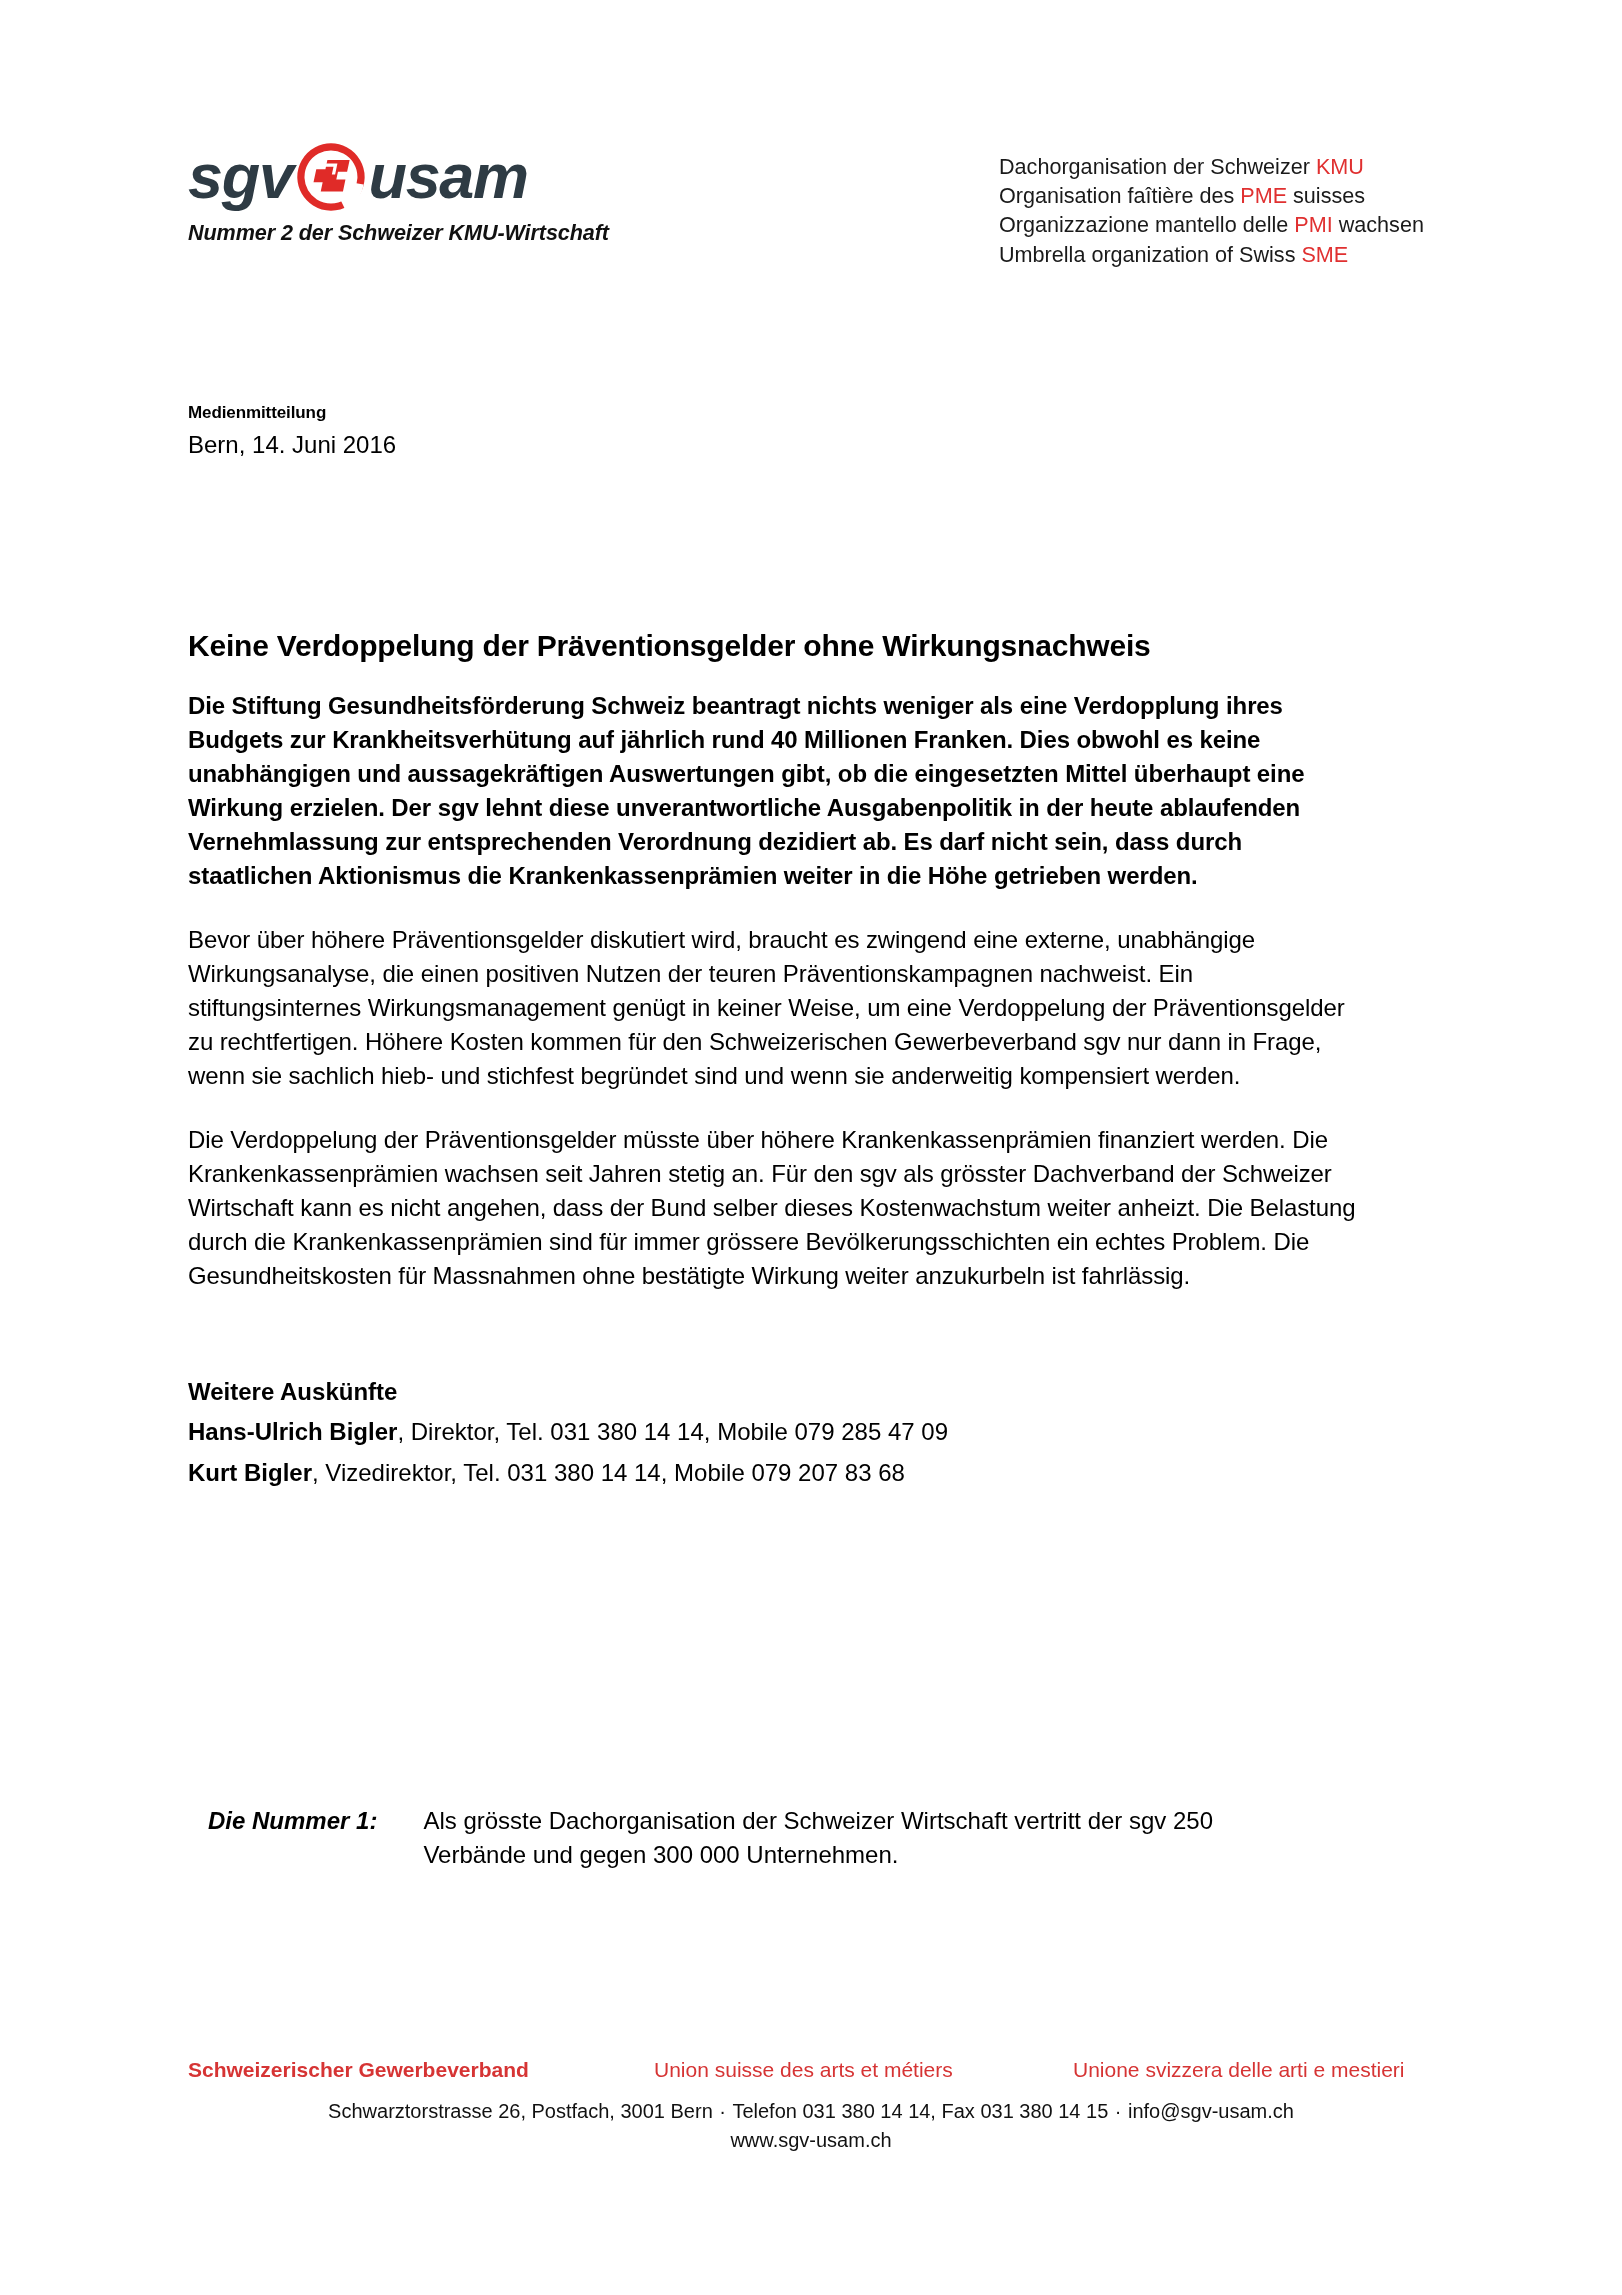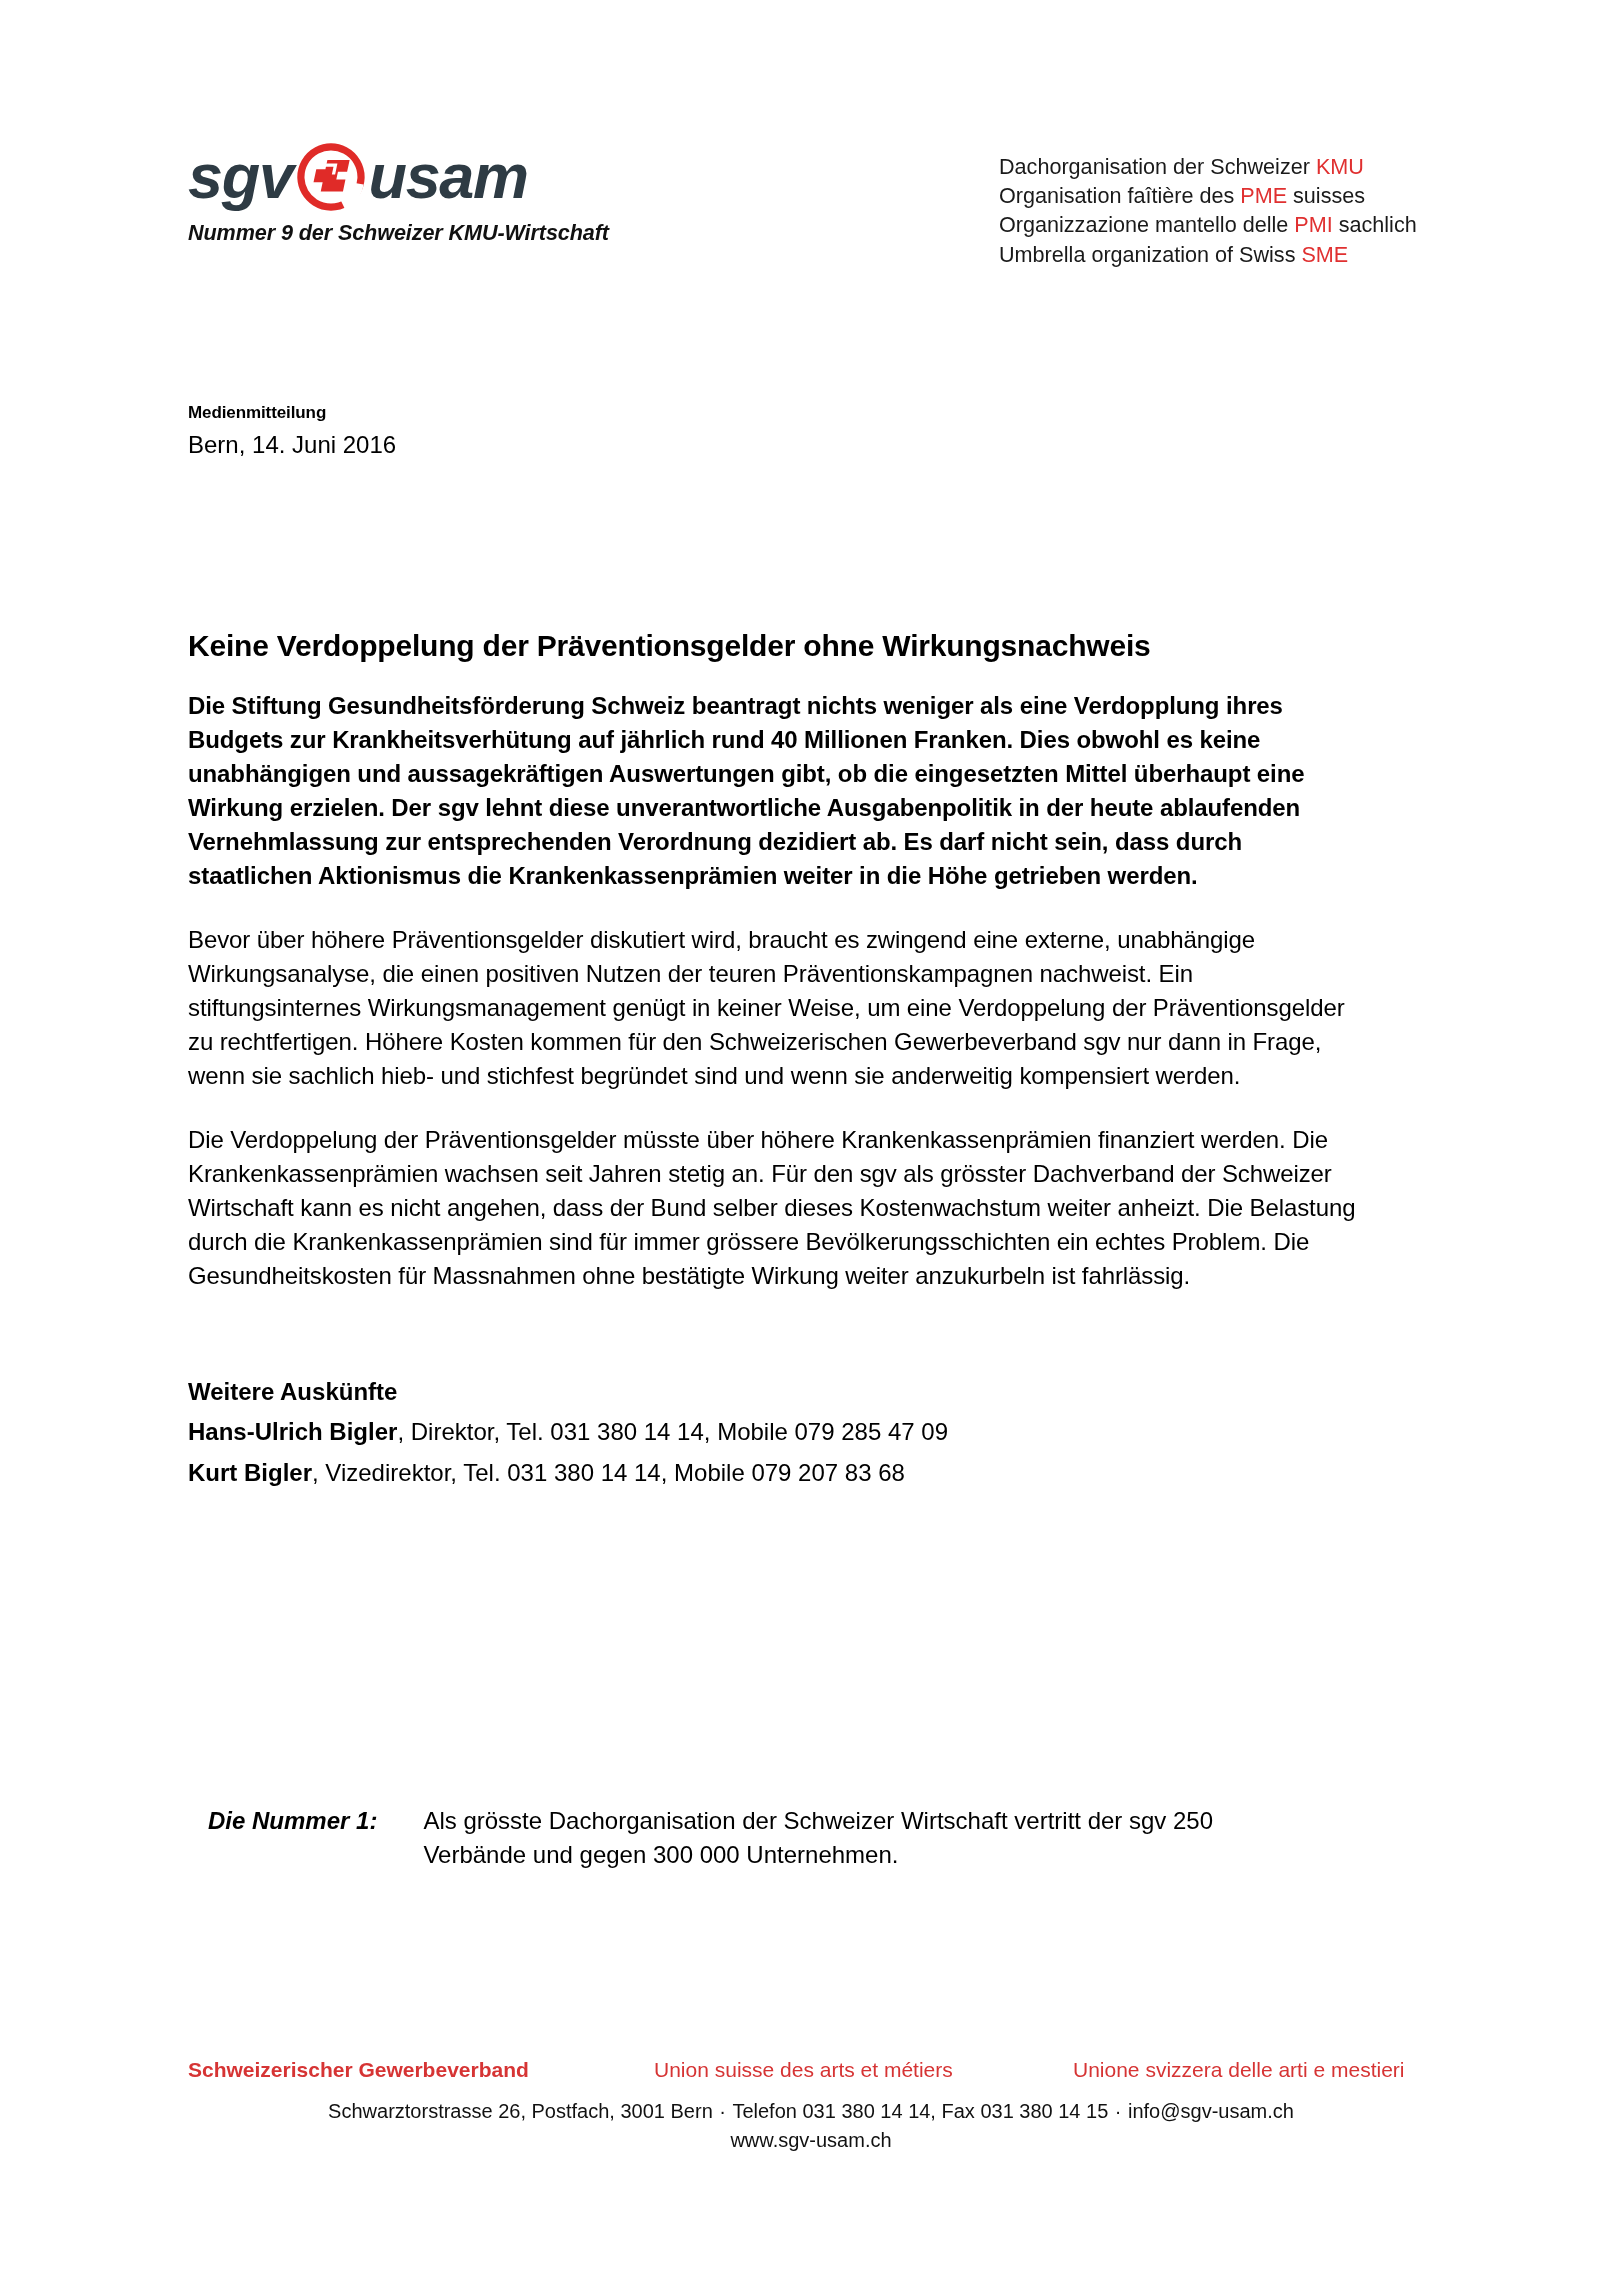--- a/index.html
+++ b/index.html
@@ -219,7 +219,7 @@
         </span>
         <span class="logo-usam">usam</span>
       </div>
-      <div class="logo-tagline">Nummer 9 der Schweizer KMU-Wirtschaft</div>
+      <div class="logo-tagline">Nummer 2 der Schweizer KMU-Wirtschaft</div>
     </div>
 
     <div class="org-lines">

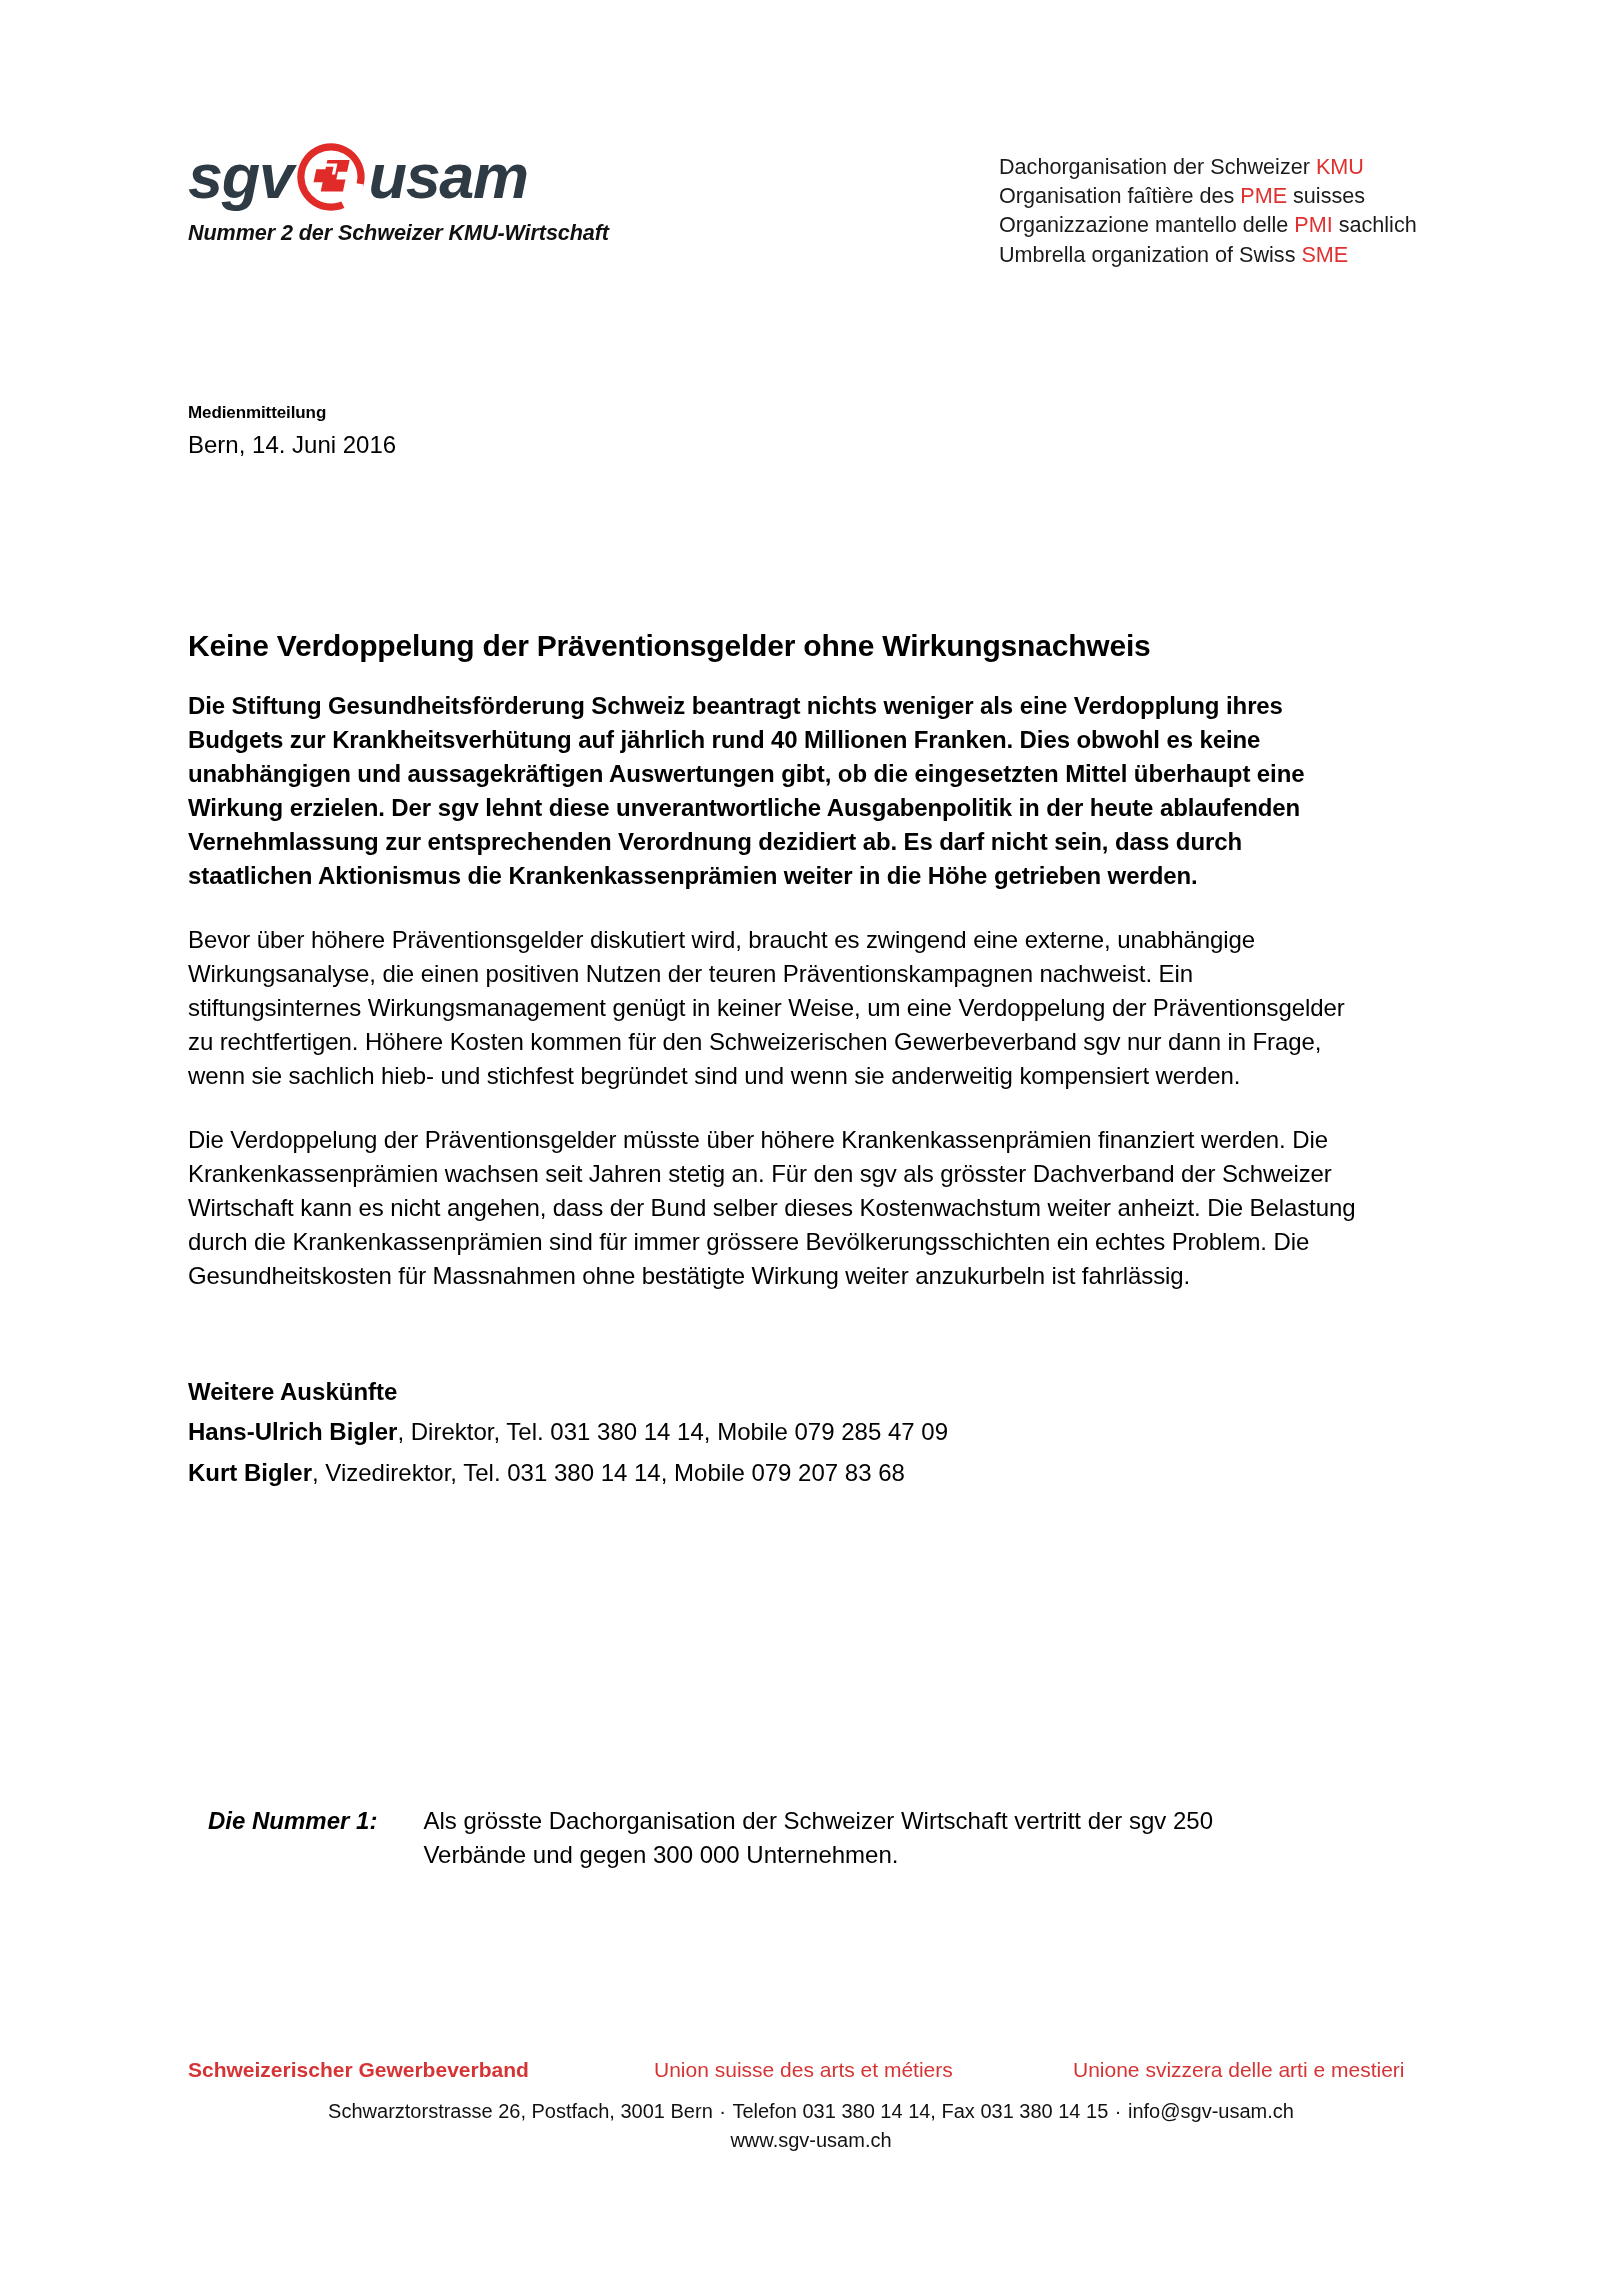--- a/index.html
+++ b/index.html
@@ -230,7 +230,7 @@
         <span>Organisation faîtière des </span><span class="accent">PME</span><span> suisses</span>
       </div>
       <div>
-        <span>Organizzazione mantello delle </span><span class="accent">PMI</span><span> sachlich</span>
+        <span>Organizzazione mantello delle </span><span class="accent">PMI</span><span> wachsen</span>
       </div>
       <div>
         <span>Umbrella organization of Swiss </span><span class="accent">SME</span><span></span>

